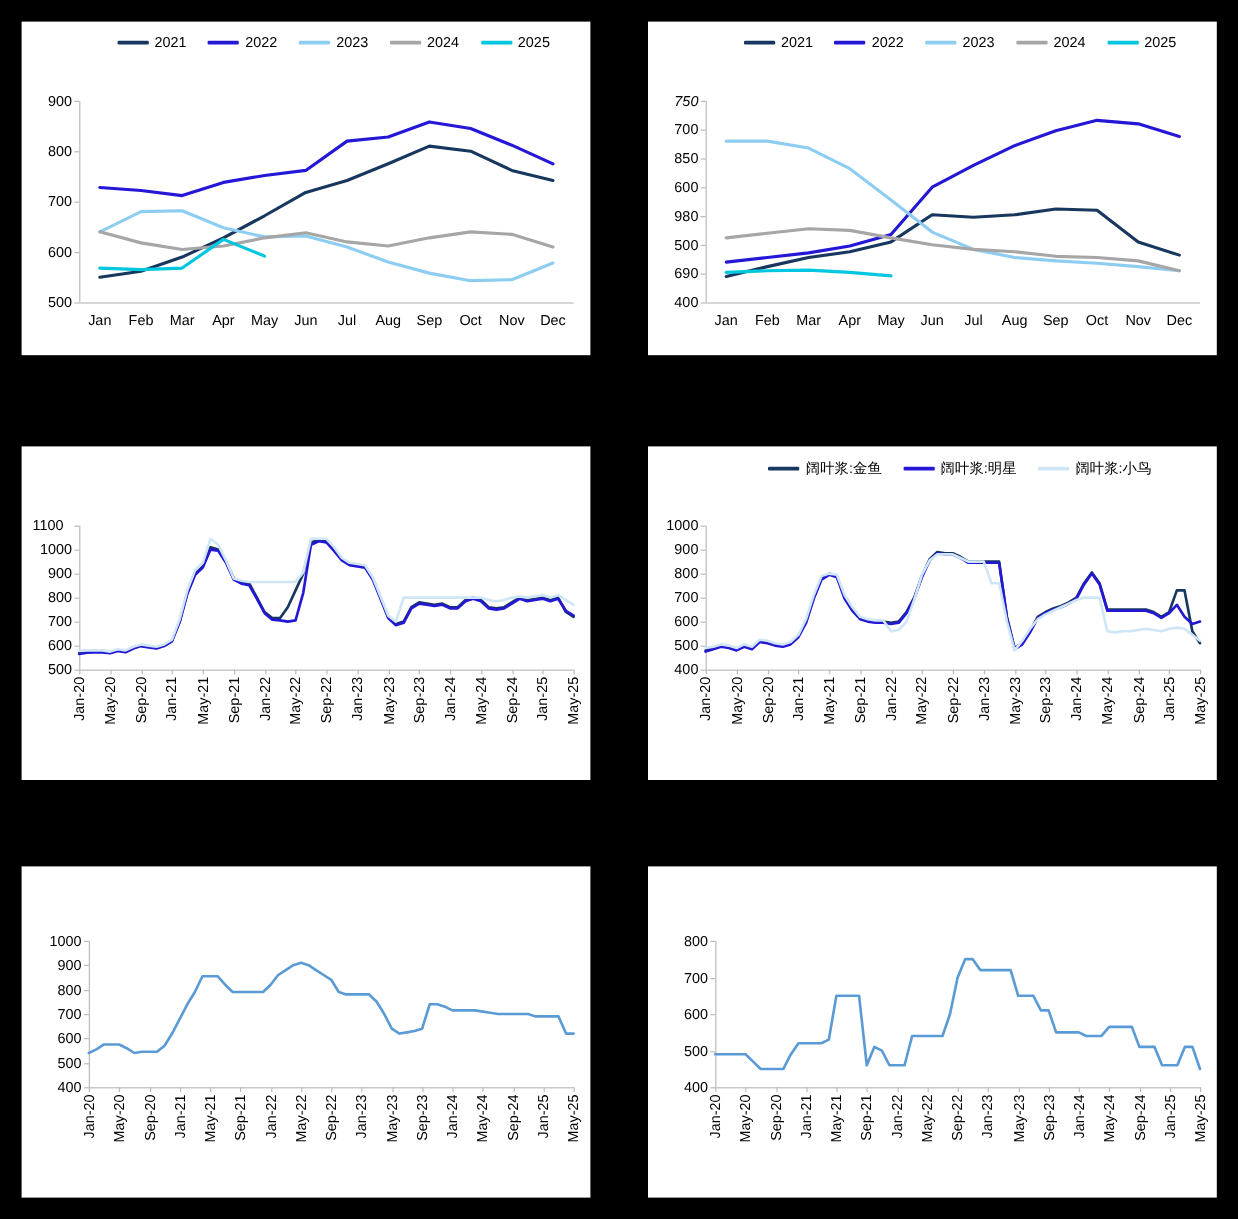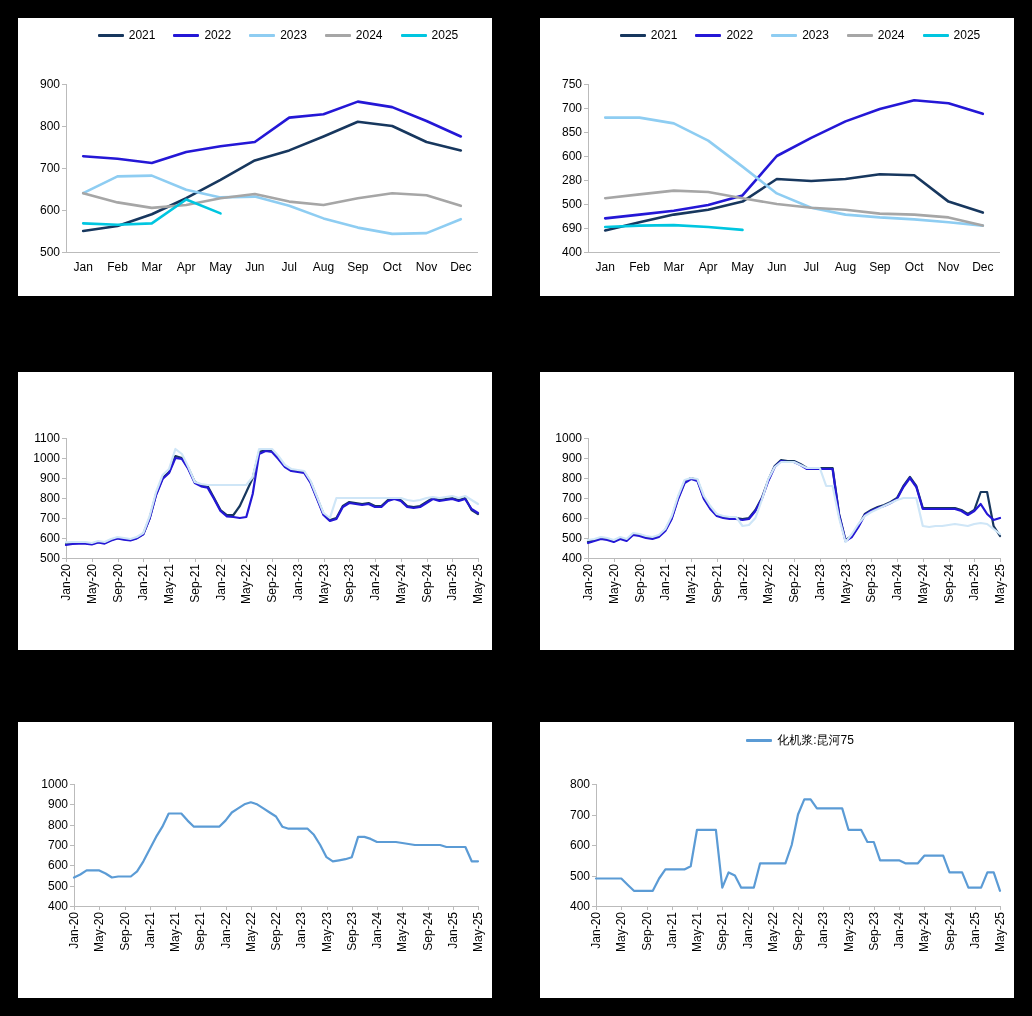--- a/index.html
+++ b/index.html
@@ -118,7 +118,7 @@
         <div class="axis-line" style="left: -4px; top: 48px; width: 4px; height: 1px;"></div>
         <div class="ytick" style="left: -46px; width: 40px; top: 24px;">700</div>
         <div class="axis-line" style="left: -4px; top: 24px; width: 4px; height: 1px;"></div>
-        <div class="ytick" style="left: -46px; width: 40px; top: 0px;">750</div>
+        <div class="ytick" style="left: -46px; width: 40px; top: 0px; font-style: italic;">750</div>
         <div class="axis-line" style="left: -4px; top: 0px; width: 4px; height: 1px;"></div>
         <svg width="412" height="168">
           <path d="M17.2 146.4 L51.5 138.2 L85.8 130.6 L120.2 125.8 L154.5 117.6 L188.8 95.0 L223.2 97.0 L257.5 95.0 L291.8 90.2 L326.2 91.2 L360.5 117.6 L394.8 128.6" fill="none" stroke="#17375e" stroke-width="2.6" stroke-linejoin="round" stroke-linecap="round"></path>

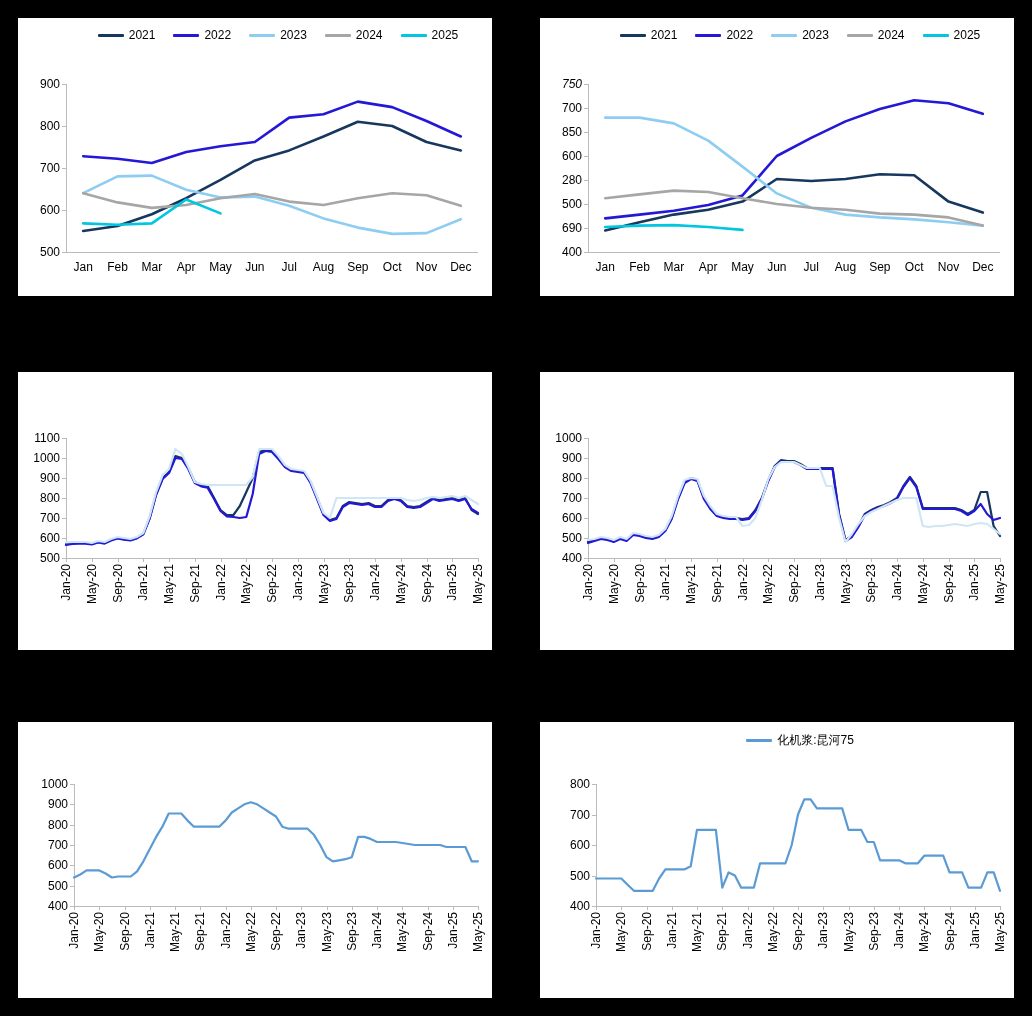--- a/index.html
+++ b/index.html
@@ -110,7 +110,7 @@
         <div class="axis-line" style="left: -4px; top: 144px; width: 4px; height: 1px;"></div>
         <div class="ytick" style="left: -46px; width: 40px; top: 120px;">500</div>
         <div class="axis-line" style="left: -4px; top: 120px; width: 4px; height: 1px;"></div>
-        <div class="ytick" style="left: -46px; width: 40px; top: 96px;">280</div>
+        <div class="ytick" style="left: -46px; width: 40px; top: 96px;">980</div>
         <div class="axis-line" style="left: -4px; top: 96px; width: 4px; height: 1px;"></div>
         <div class="ytick" style="left: -46px; width: 40px; top: 72px;">600</div>
         <div class="axis-line" style="left: -4px; top: 72px; width: 4px; height: 1px;"></div>

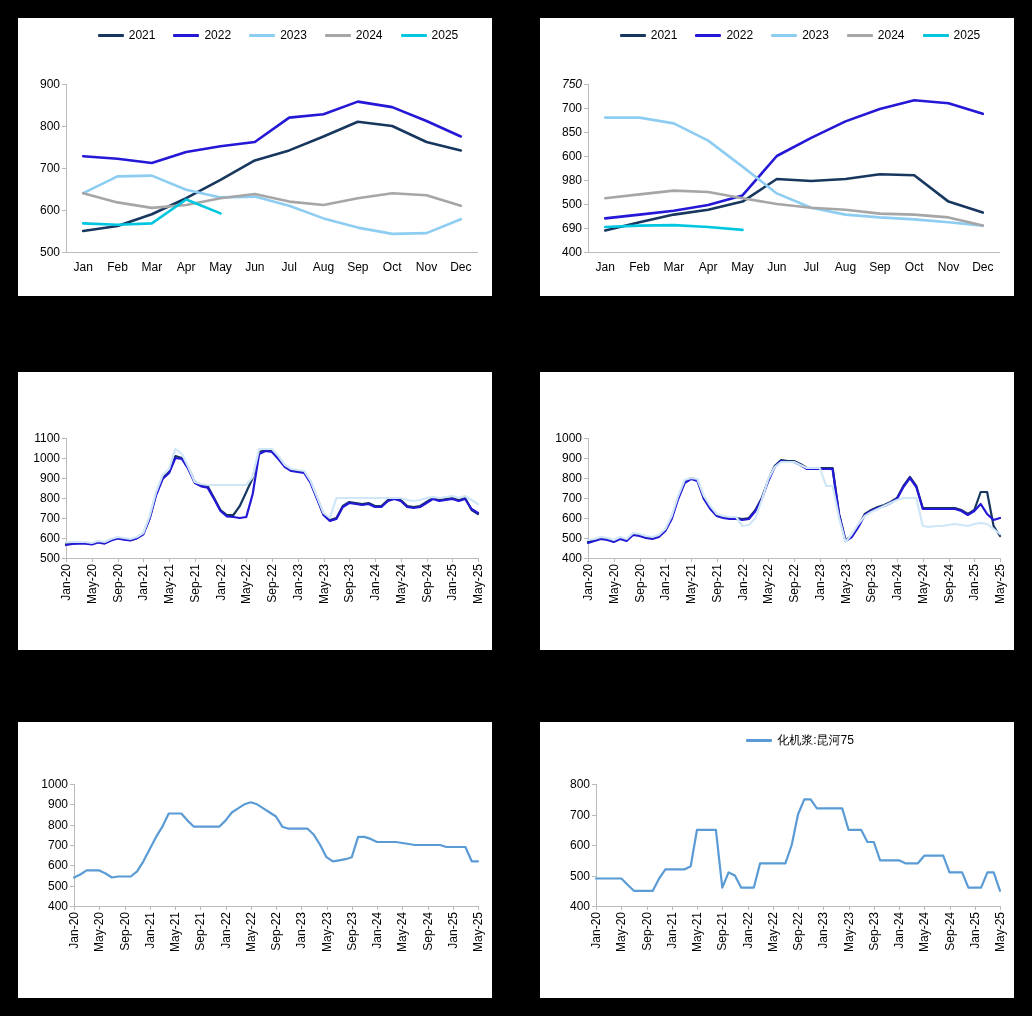--- a/index.html
+++ b/index.html
@@ -235,6 +235,20 @@
       </div>
     </div>
   <div class="panel" style="left:540px;top:372px;width:474px;height:278px;">
+      <div class="legend">
+        <div class="legend-item">
+          <span class="legend-line" style="background: rgb(23, 55, 94);"></span>
+          <span>阔叶浆:金鱼</span>
+        </div>
+        <div class="legend-item">
+          <span class="legend-line" style="background: rgb(36, 23, 214);"></span>
+          <span>阔叶浆:明星</span>
+        </div>
+        <div class="legend-item">
+          <span class="legend-line" style="background: rgb(207, 230, 247);"></span>
+          <span>阔叶浆:小鸟</span>
+        </div>
+      </div>
       <div class="chart-area" style="position: absolute; left: 48px; top: 66px; width: 412px; height: 120px;">
         <div class="axis-line" style="left: 0px; top: 120px; width: 412px; height: 1px;"></div>
         <div class="axis-line" style="left: 0px; top: 0px; width: 1px; height: 120px;"></div>

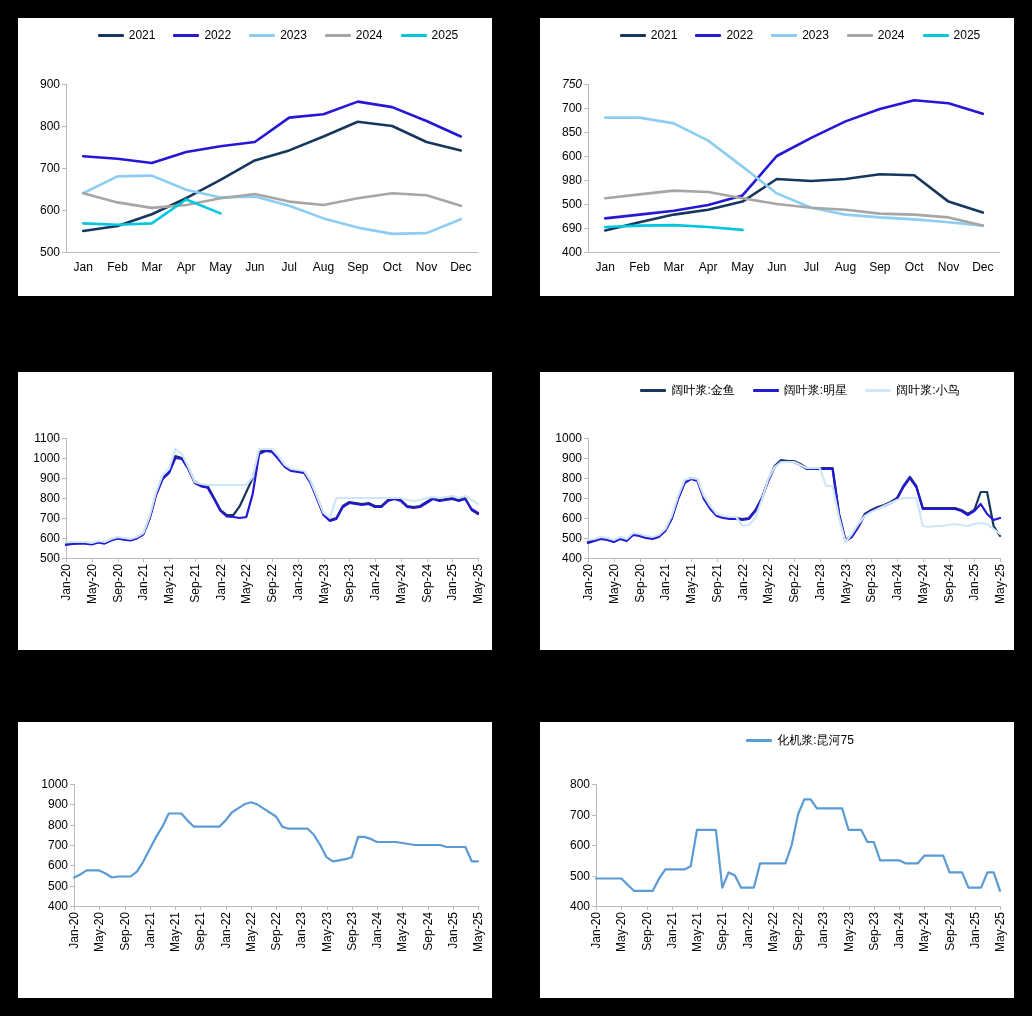--- a/index.html
+++ b/index.html
@@ -157,7 +157,7 @@
         <div class="axis-line" style="left: -4px; top: 40px; width: 4px; height: 1px;"></div>
         <div class="ytick" style="left: -46px; width: 40px; top: 20px;">1000</div>
         <div class="axis-line" style="left: -4px; top: 20px; width: 4px; height: 1px;"></div>
-        <div class="ytick" style="left: -46px; width: 40px; top: 0px;">1100</div>
+        <div class="ytick" style="left: -46px; width: 40px; top: 0px; text-align: center;">1100</div>
         <div class="axis-line" style="left: -4px; top: 0px; width: 4px; height: 1px;"></div>
         <svg width="412" height="120">
           <path d="M0.0 106.0 L6.4 105.0 L12.9 105.0 L19.3 105.0 L25.8 106.0 L32.2 104.0 L38.6 105.0 L45.1 102.0 L51.5 100.0 L57.9 101.0 L64.4 102.0 L70.8 100.0 L77.3 96.0 L83.7 80.0 L90.1 56.0 L96.6 40.0 L103.0 34.0 L109.4 18.0 L115.9 20.0 L122.3 30.0 L128.8 44.0 L135.2 47.0 L141.6 48.0 L148.1 60.0 L154.5 72.0 L160.9 77.0 L167.4 77.0 L173.8 68.0 L180.3 54.0 L186.7 40.0 L193.1 14.0 L199.6 12.0 L206.0 13.0 L212.4 20.0 L218.9 28.0 L225.3 32.0 L231.8 33.0 L238.2 34.0 L244.6 44.0 L251.1 60.0 L257.5 76.0 L263.9 82.0 L270.4 80.0 L276.8 68.0 L283.3 64.0 L289.7 65.0 L296.1 66.0 L302.6 65.0 L309.0 68.0 L315.4 68.0 L321.9 62.0 L328.3 60.0 L334.8 62.0 L341.2 68.0 L347.6 69.0 L354.1 68.0 L360.5 64.0 L366.9 60.0 L373.4 62.0 L379.8 61.0 L386.3 60.0 L392.7 62.0 L399.1 60.0 L405.6 72.0 L412.0 76.0" fill="none" stroke="#17375e" stroke-width="2.2" stroke-linejoin="round" stroke-linecap="round"></path>

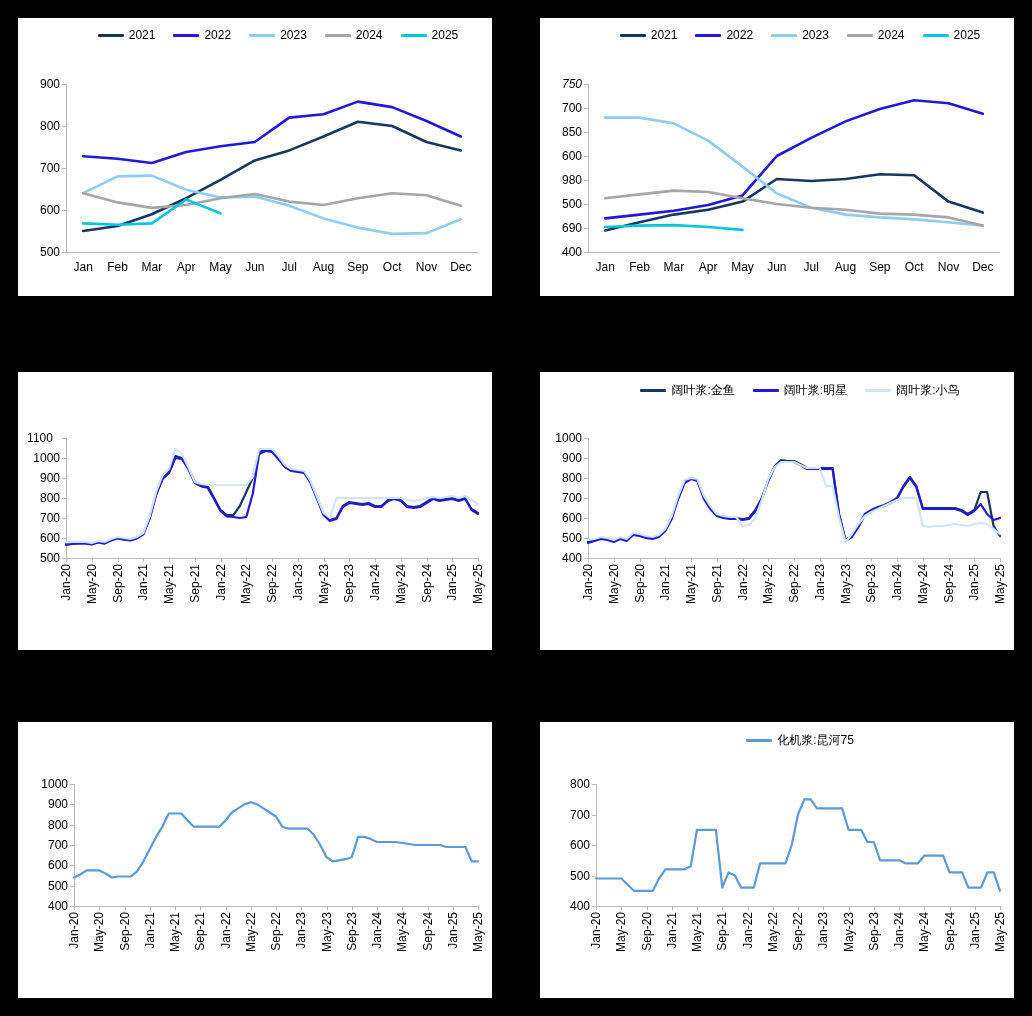--- a/index.html
+++ b/index.html
@@ -433,12 +433,6 @@
       </div>
     </div>
   <div class="panel" style="left:540px;top:722px;width:474px;height:276px;">
-      <div class="legend one">
-        <div class="legend-item">
-          <span class="legend-line" style="background: rgb(91, 155, 213);"></span>
-          <span>化机浆:昆河75</span>
-        </div>
-      </div>
       <div class="chart-area" style="position: absolute; left: 56px; top: 62px; width: 404px; height: 122px;">
         <div class="axis-line" style="left: 0px; top: 122px; width: 404px; height: 1px;"></div>
         <div class="axis-line" style="left: 0px; top: 0px; width: 1px; height: 122px;"></div>

